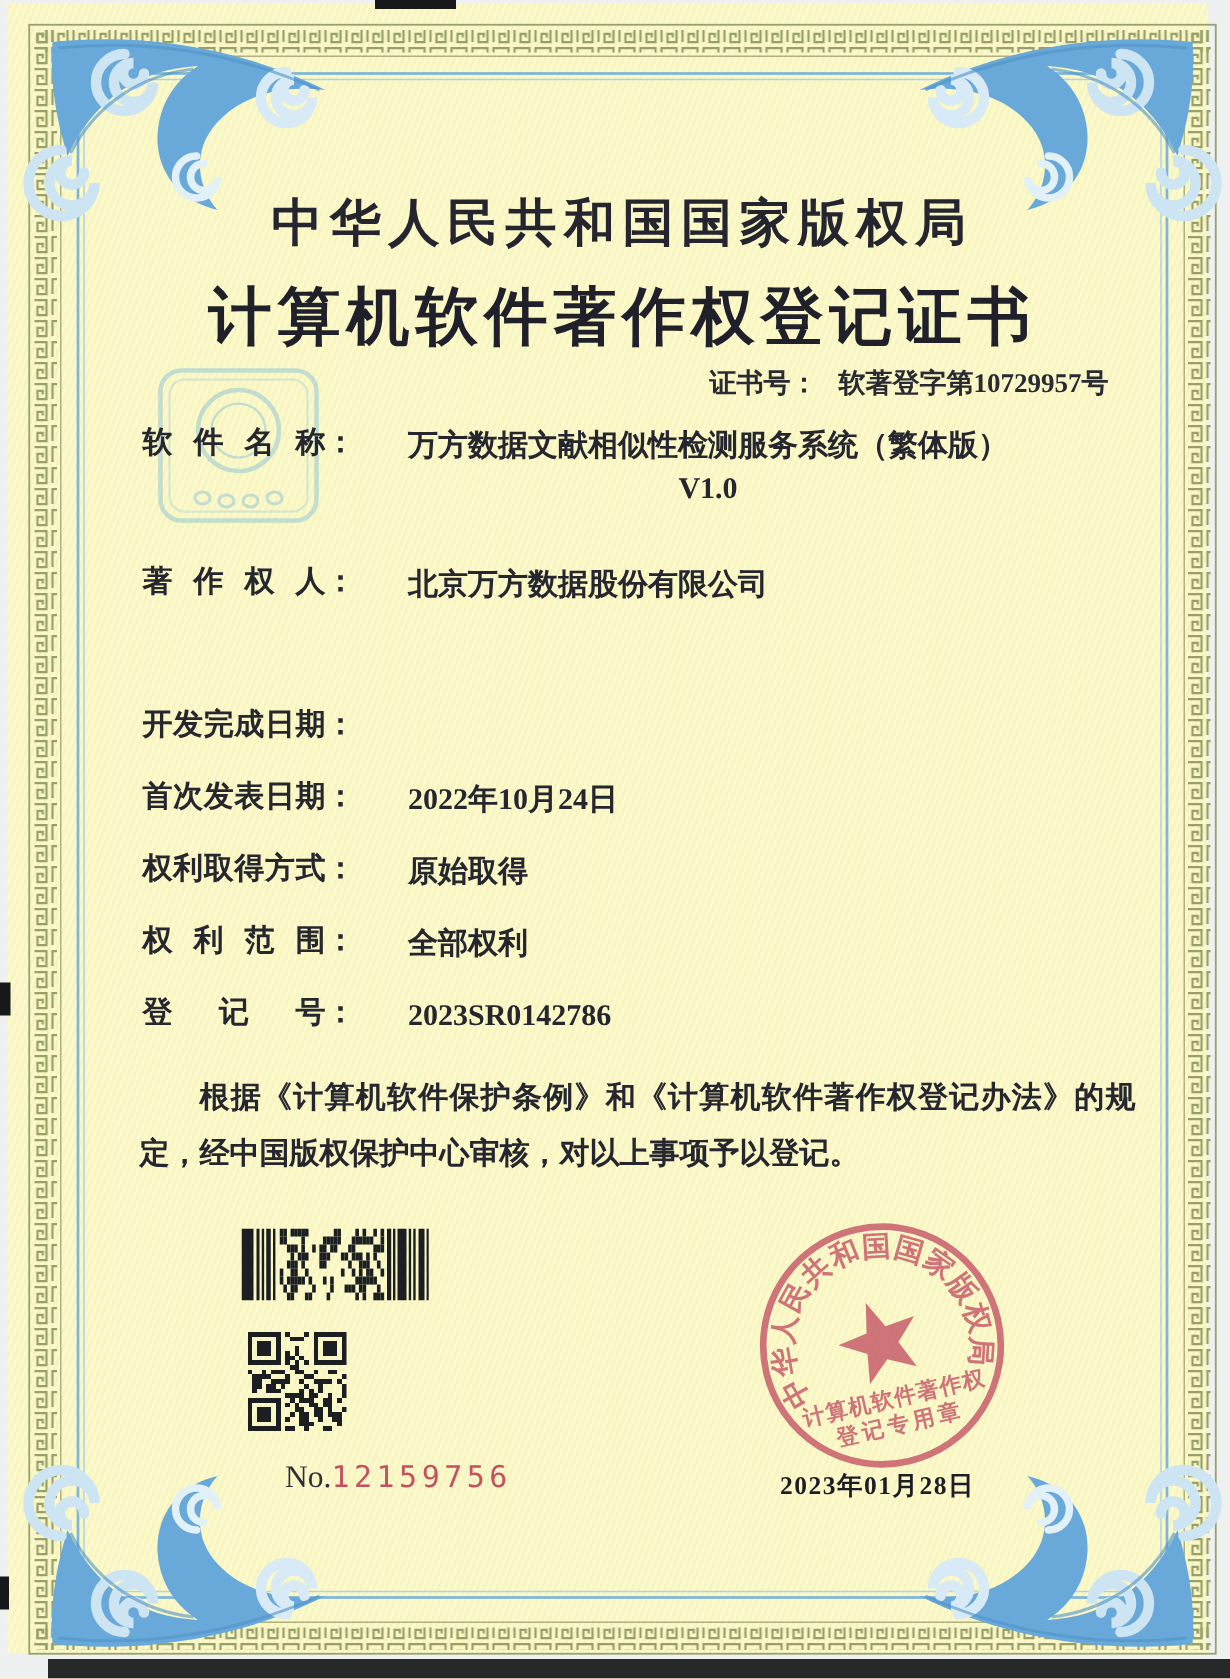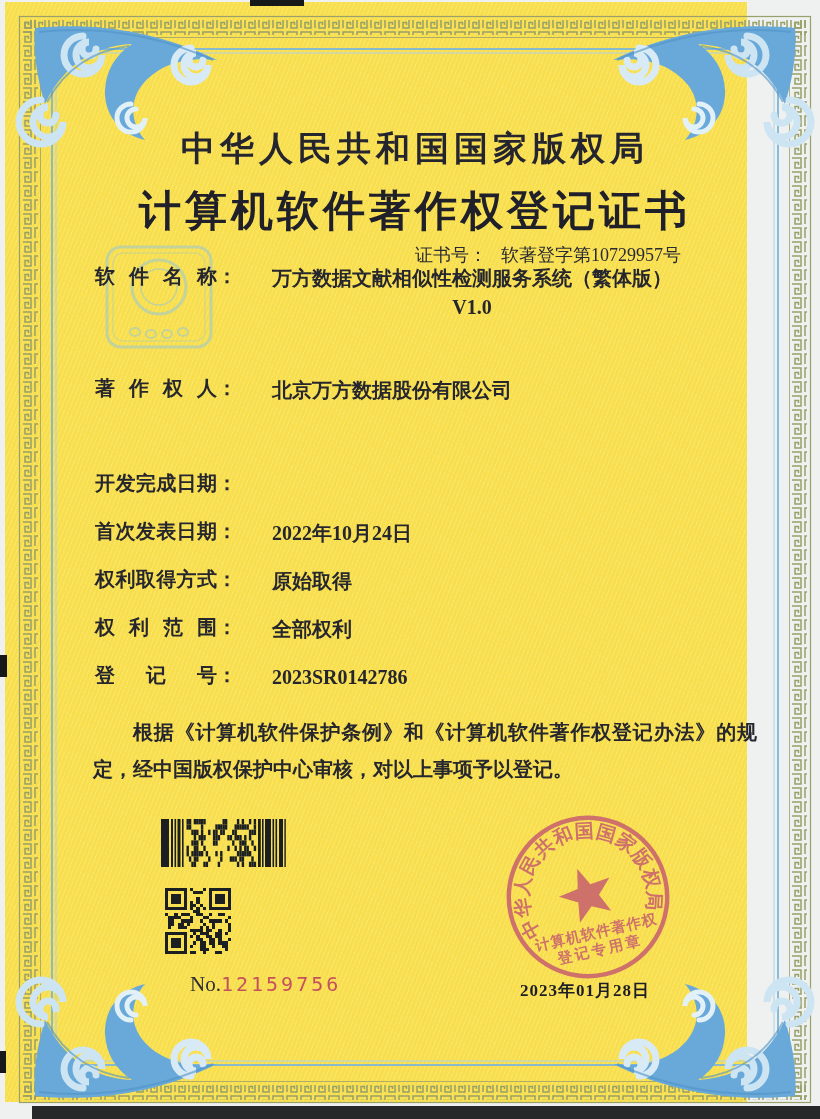--- a/index.html
+++ b/index.html
@@ -9,8 +9,8 @@
     font-family:"Liberation Serif", serif;
   }
   .cert{
-    position:absolute;left:5px;top:2px;width:742px;height:1100px;
-    background:#fde047;
+    position:absolute;left:5px;top:2px;width:800px;height:1100px;
+    background:#fef9c3;
   }
   
   .cert::before{

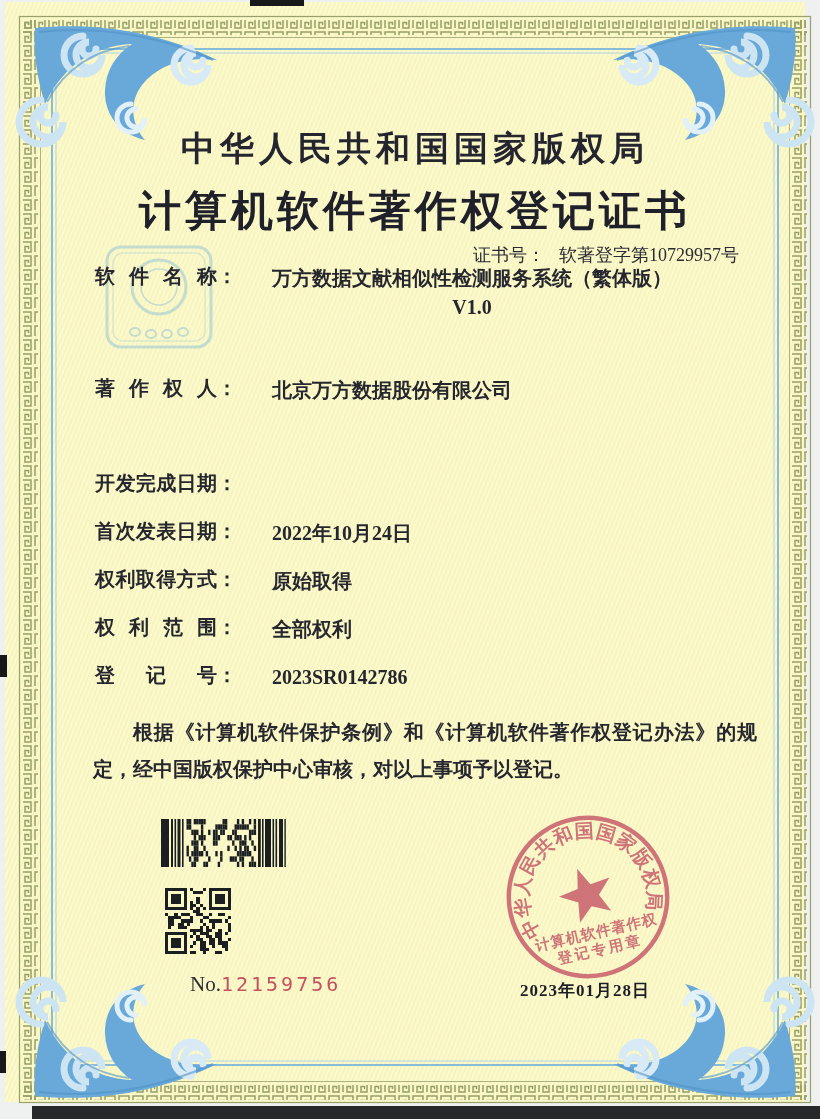--- a/index.html
+++ b/index.html
@@ -33,7 +33,7 @@
   }
   .certno-line{
     position:absolute;top:241px;right:66px;
-    font-size:18px;font-weight:normal;color:#2a2a33;
+    font-size:18px;font-weight:bold;color:#2a2a33;
   }
   .certno-line .lblno{margin-right:14px;}
 

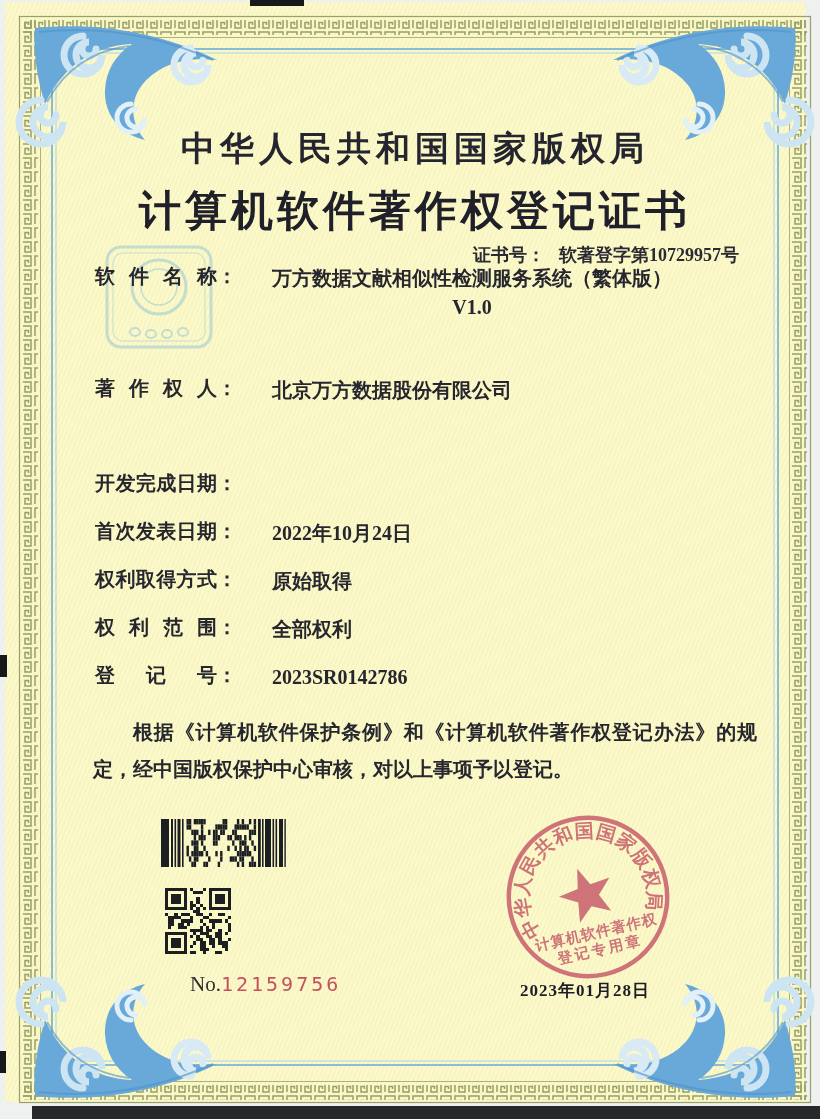--- a/index.html
+++ b/index.html
@@ -134,7 +134,7 @@
       <span class="lblno">证书号：</span><span>软著登字第10729957号</span>
     </div>
 
-    <div class="row" style="top:262px">
+    <div class="row" style="top:281px">
       <span><span class="lbl-txt">软件名称</span><span class="colon">：</span></span>
       <div class="val">
         <div class="vline">万方数据文献相似性检测服务系统（繁体版）</div>

